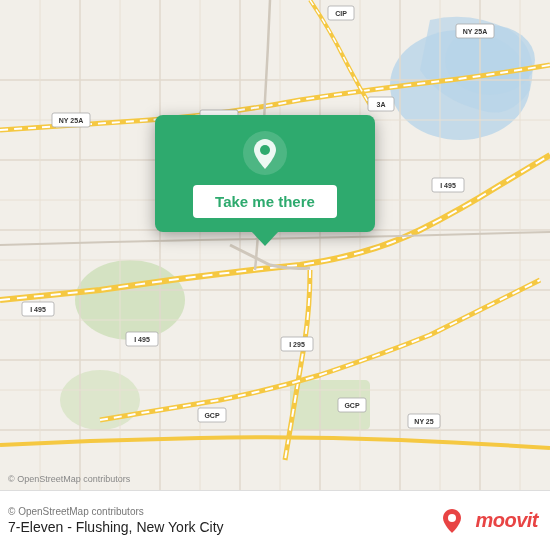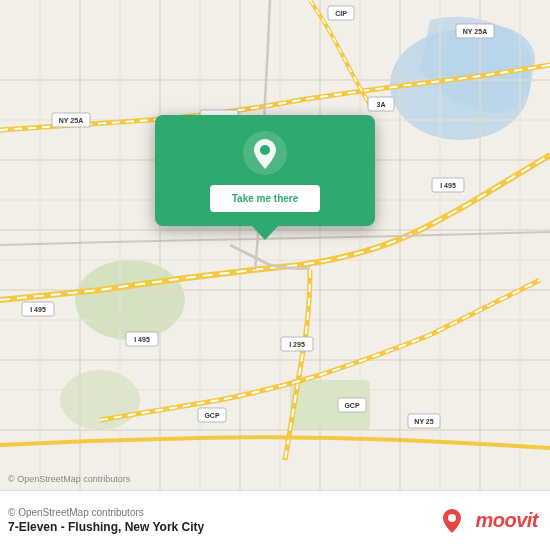--- a/index.html
+++ b/index.html
@@ -67,7 +67,7 @@
       border: none;
       border-radius: 4px;
       padding: 8px 22px;
-      font-size: 10px;
+      font-size: 15px;
       font-weight: 600;
       cursor: pointer;
       white-space: nowrap;

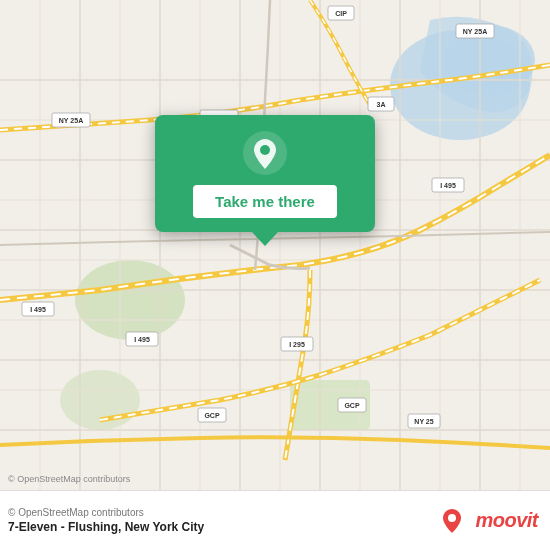--- a/index.html
+++ b/index.html
@@ -98,9 +98,9 @@
     }
 
     #location-name {
-      font-size: 12px;
+      font-size: 14px;
       color: #222;
-      font-weight: 700;
+      font-weight: 400;
     }
 
     

